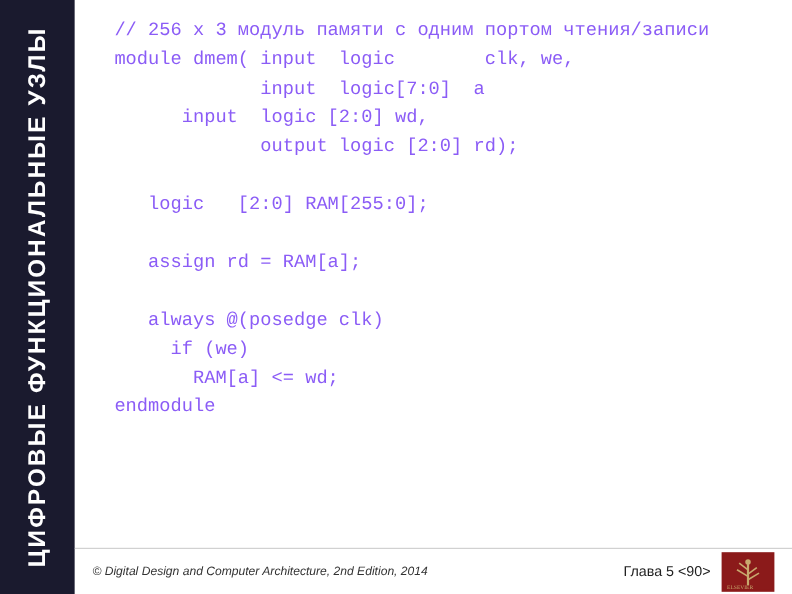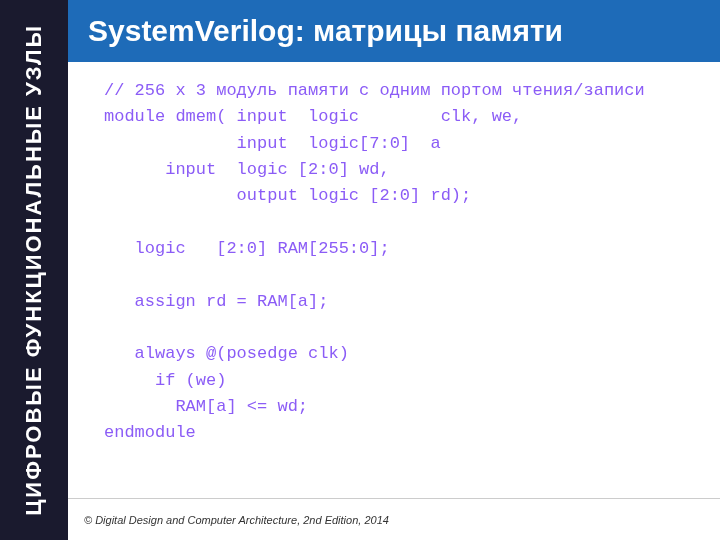--- a/index.html
+++ b/index.html
@@ -132,7 +132,6 @@
 
 <div class="main">
 
-  <div class="title-bar">SystemVerilog: матрицы памяти</div>
 
   <div class="code-area">
     <pre>// 256 x 3 модуль памяти с одним портом чтения/записи

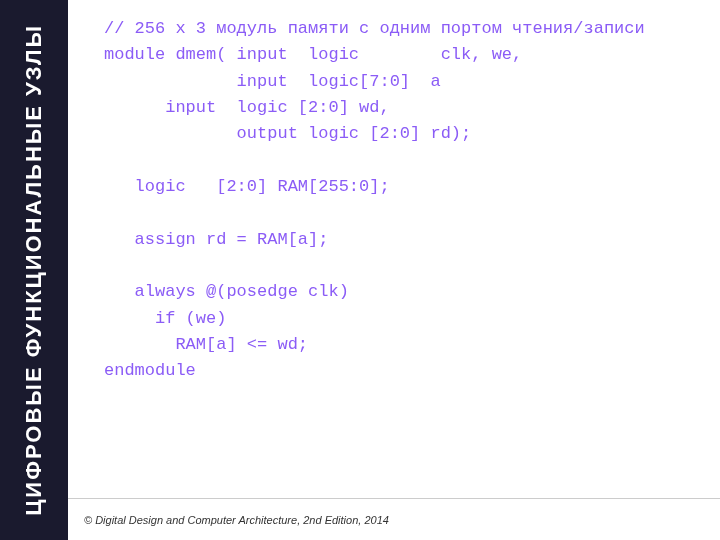--- a/index.html
+++ b/index.html
@@ -152,6 +152,23 @@
 
   <div class="footer">
     <span class="footer-left">© Digital Design and Computer Architecture, 2nd Edition, 2014</span>
+    <div class="footer-right">
+      <span class="footer-chapter">Глава 5 &lt;90&gt;</span>
+      <div class="elsevier-logo">
+
+        <svg viewBox="0 0 44 32" xmlns="http://www.w3.org/2000/svg">
+          <rect width="44" height="32" fill="#8B1A1A"></rect>
+
+          <line x1="22" y1="28" x2="22" y2="8" stroke="#c8a96e" stroke-width="2"></line>
+          <line x1="22" y1="14" x2="14" y2="8" stroke="#c8a96e" stroke-width="1.5"></line>
+          <line x1="22" y1="18" x2="30" y2="12" stroke="#c8a96e" stroke-width="1.5"></line>
+          <line x1="22" y1="20" x2="12" y2="14" stroke="#c8a96e" stroke-width="1.5"></line>
+          <line x1="22" y1="23" x2="32" y2="17" stroke="#c8a96e" stroke-width="1.5"></line>
+          <circle cx="22" cy="7" r="2.5" fill="#c8a96e"></circle>
+          <text x="3" y="31" font-size="5" fill="#c8a96e" font-family="serif">ELSEVIER</text>
+        </svg>
+      </div>
+    </div>
   </div>
 
 </div>

